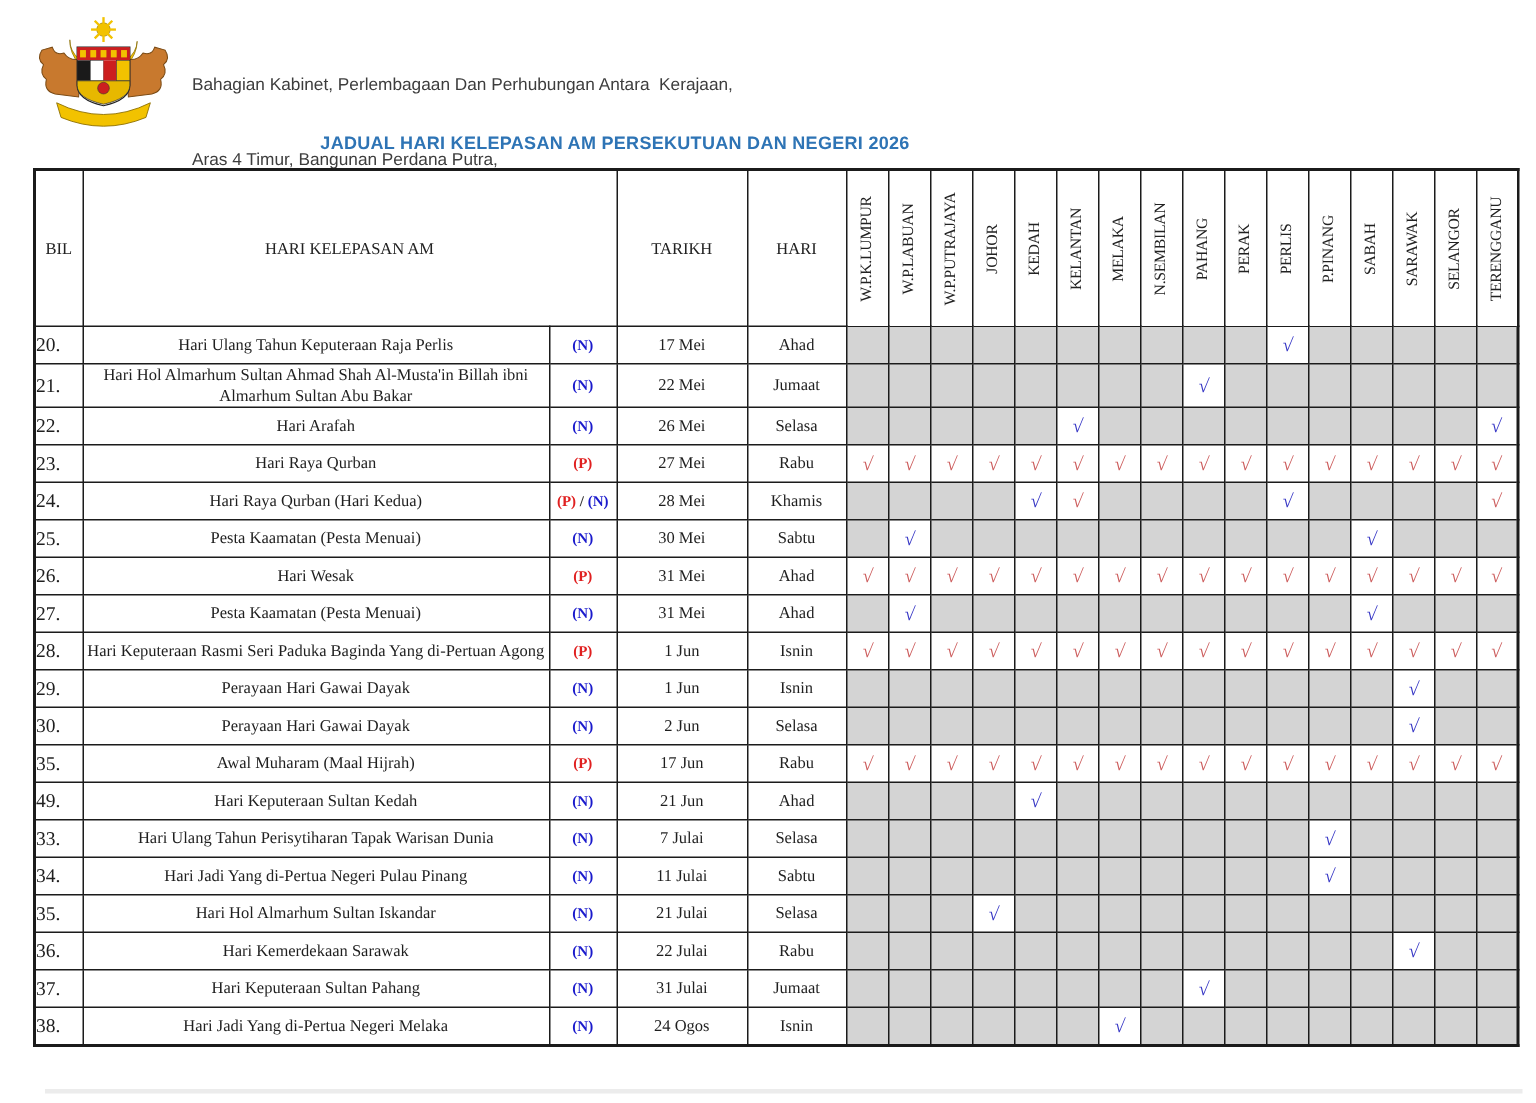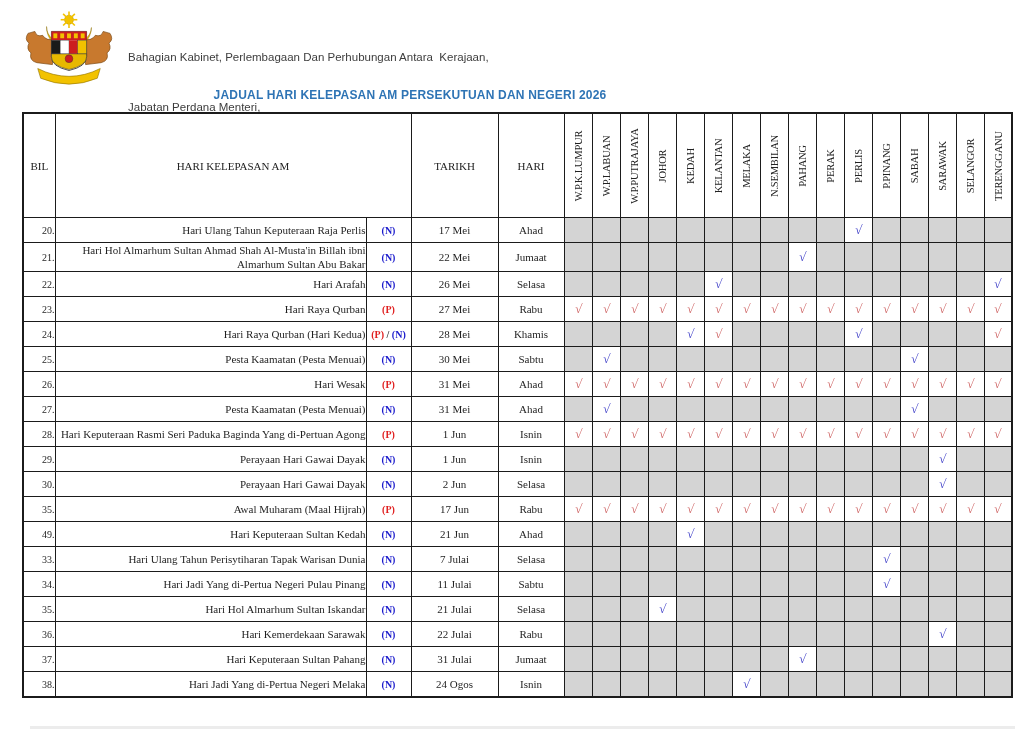--- a/index.html
+++ b/index.html
@@ -88,7 +88,6 @@
     </svg>
     <div class="address">
       <div>Bahagian Kabinet, Perlembagaan Dan Perhubungan Antara  Kerajaan,</div>
-      <div>Jabatan Perdana Menteri,</div>
       <div>Aras 4 Timur, Bangunan Perdana Putra,</div>
       <div>62502 Putrajaya</div>
     </div>

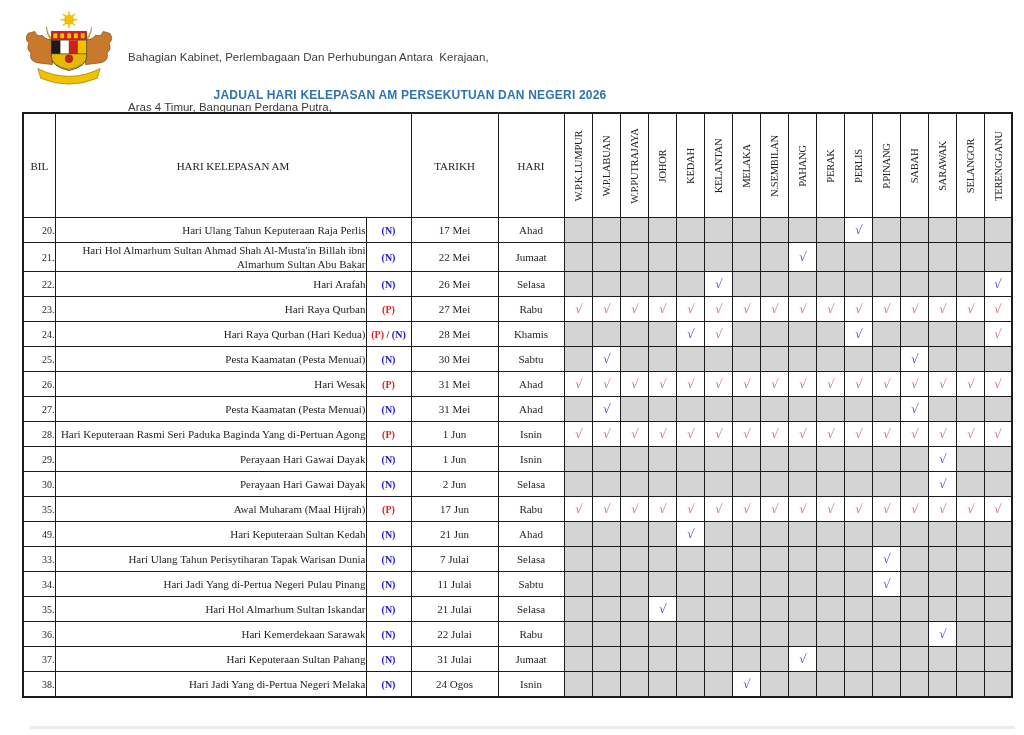--- a/index.html
+++ b/index.html
@@ -29,7 +29,7 @@
     white-space:nowrap;font-size:10.5px;letter-spacing:-0.2px;color:#222;
   }
   tbody td{height:24px;vertical-align:middle;background:#fff;}
-  td.bil{ text-align:right;padding-right:5px;font-size:10px;}
+  td.bil{ text-align:left;padding-right:5px;font-size:13px;}
   td.name{text-align:right;padding:3px 4px 3px 7px;line-height:14px;}
   td.note{text-align:center;font-size:10px;font-weight:bold;white-space:nowrap;}
   td.date,td.day{text-align:center;}

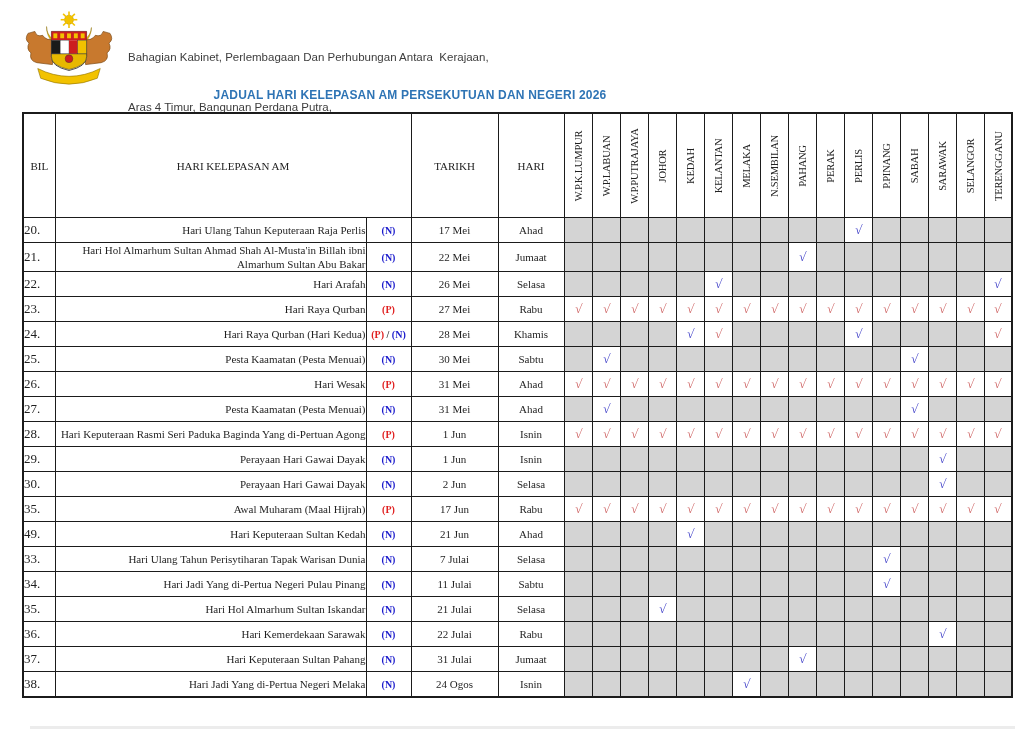--- a/index.html
+++ b/index.html
@@ -30,7 +30,7 @@
   }
   tbody td{height:24px;vertical-align:middle;background:#fff;}
   td.bil{ text-align:left;padding-right:5px;font-size:13px;}
-  td.name{text-align:right;padding:3px 4px 3px 7px;line-height:14px;}
+  td.name{text-align:center;padding:3px 4px 3px 7px;line-height:14px;}
   td.note{text-align:center;font-size:10px;font-weight:bold;white-space:nowrap;}
   td.date,td.day{text-align:center;}
   td.state{text-align:center;}

